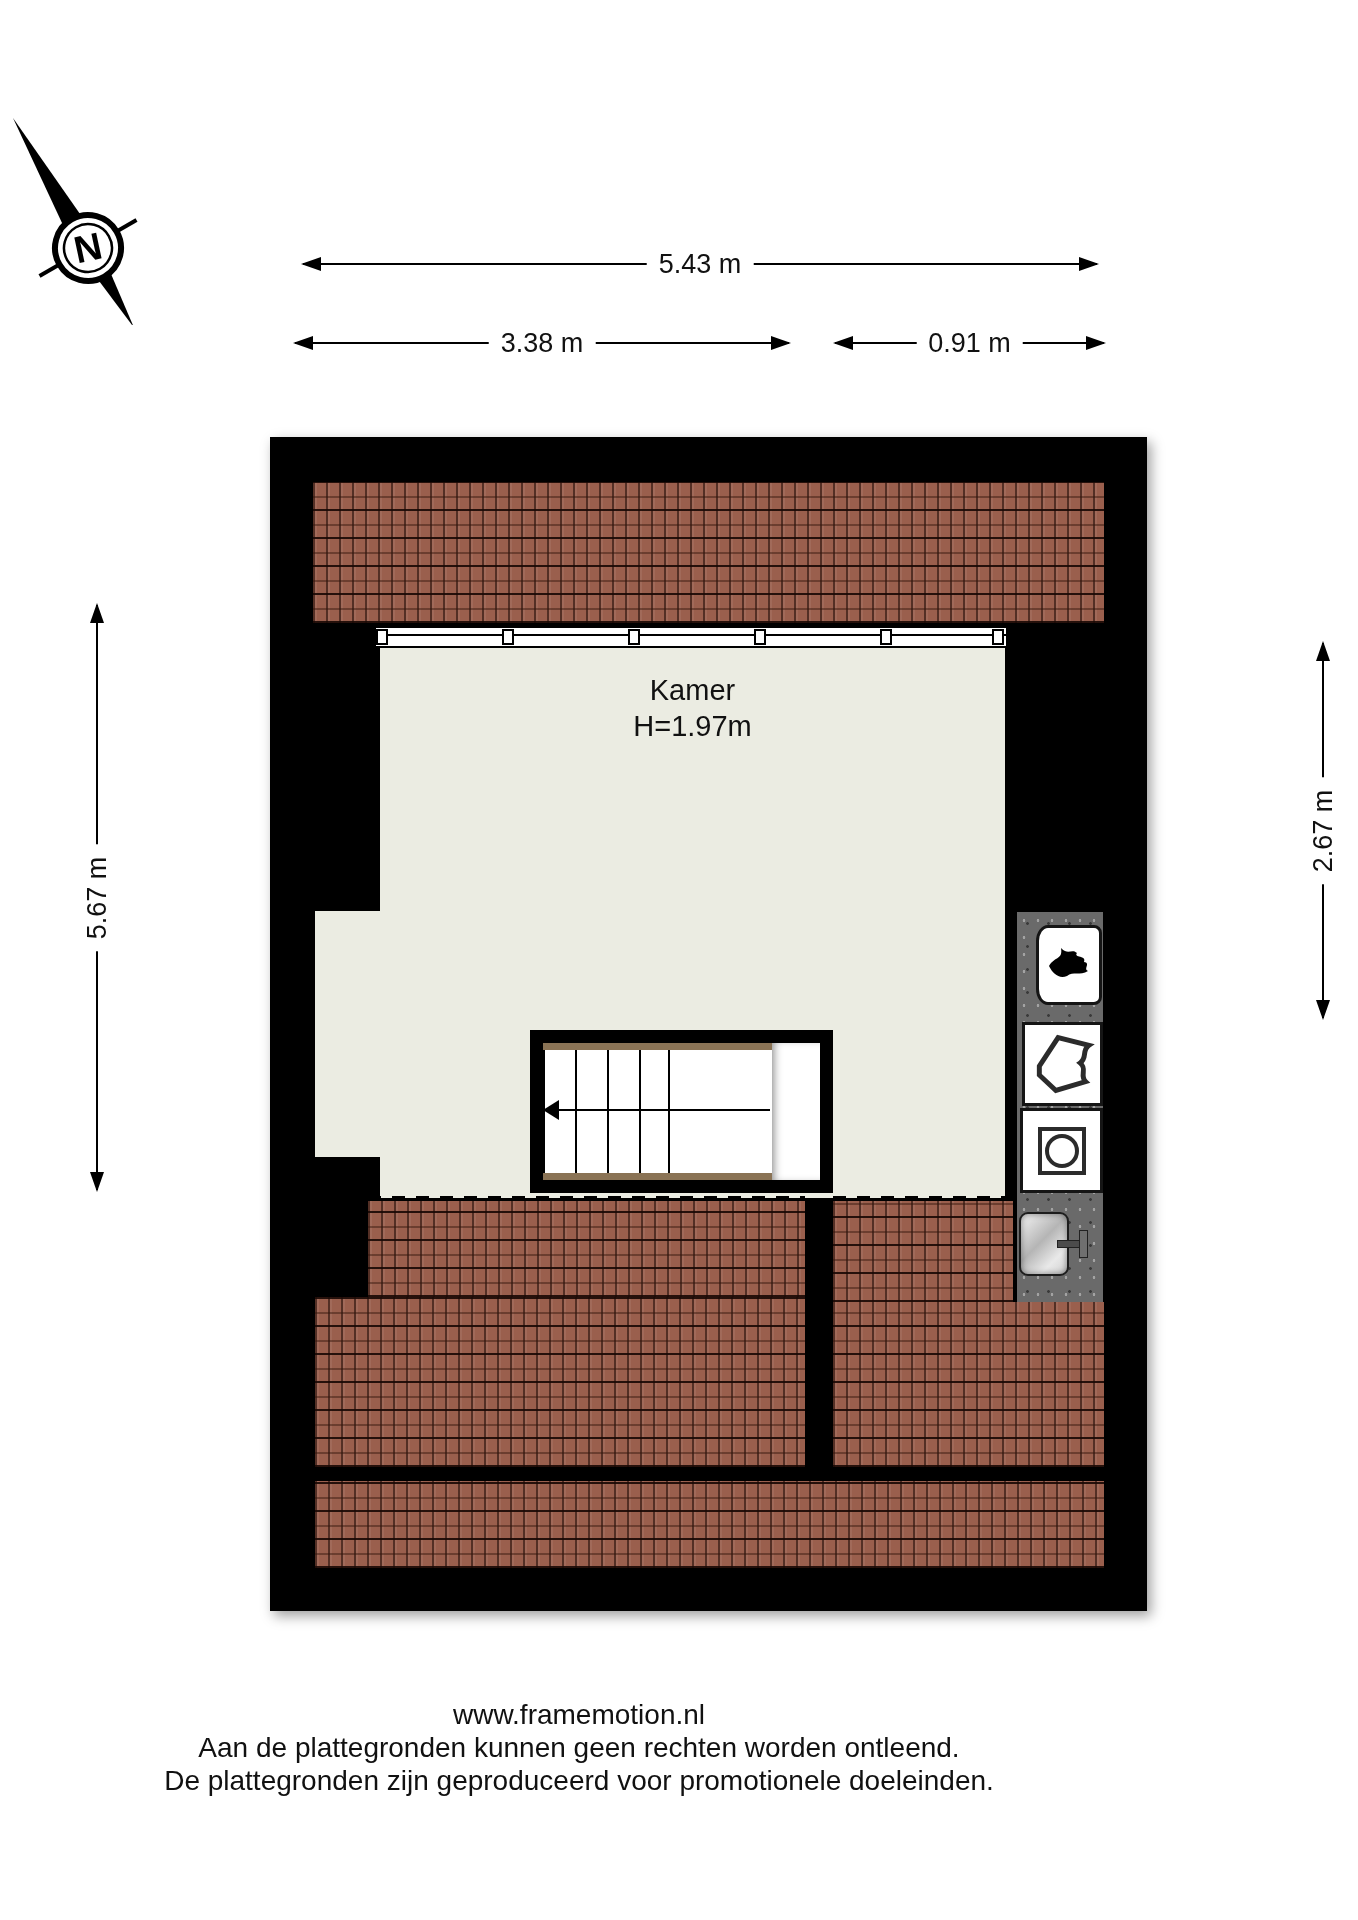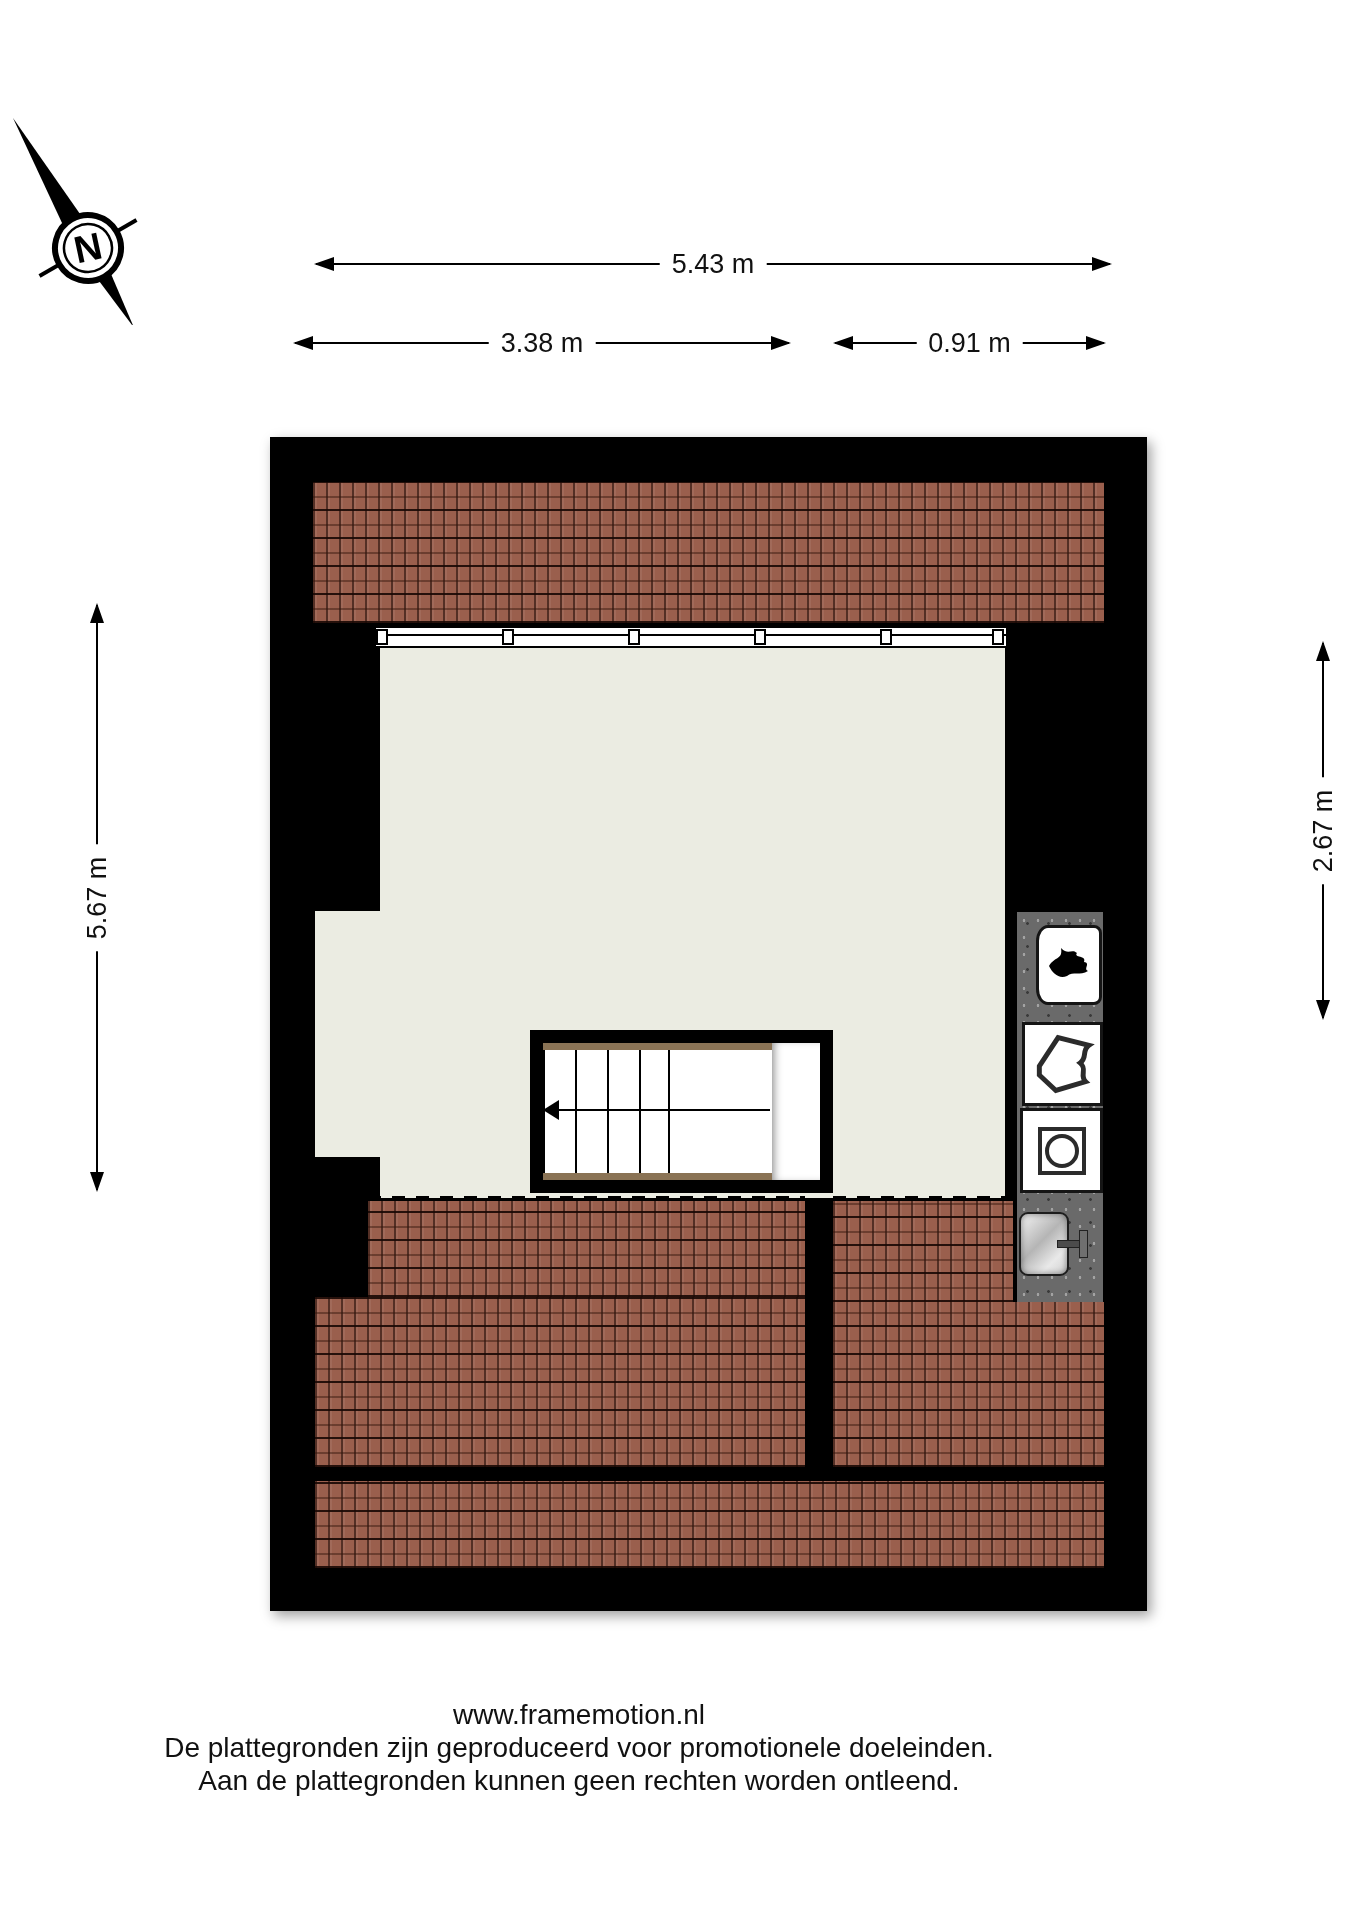--- a/index.html
+++ b/index.html
@@ -130,7 +130,7 @@
   </svg>
 </div>
 
-<div class="abs dim-h" style="left:316px;top:263px;width:794px;">
+<div class="abs dim-h" style="left:303px;top:263px;width:794px;">
   <span class="ah ah-left"></span>
   <span class="ah ah-right"></span>
   <span class="dim-label">5.43 m</span>

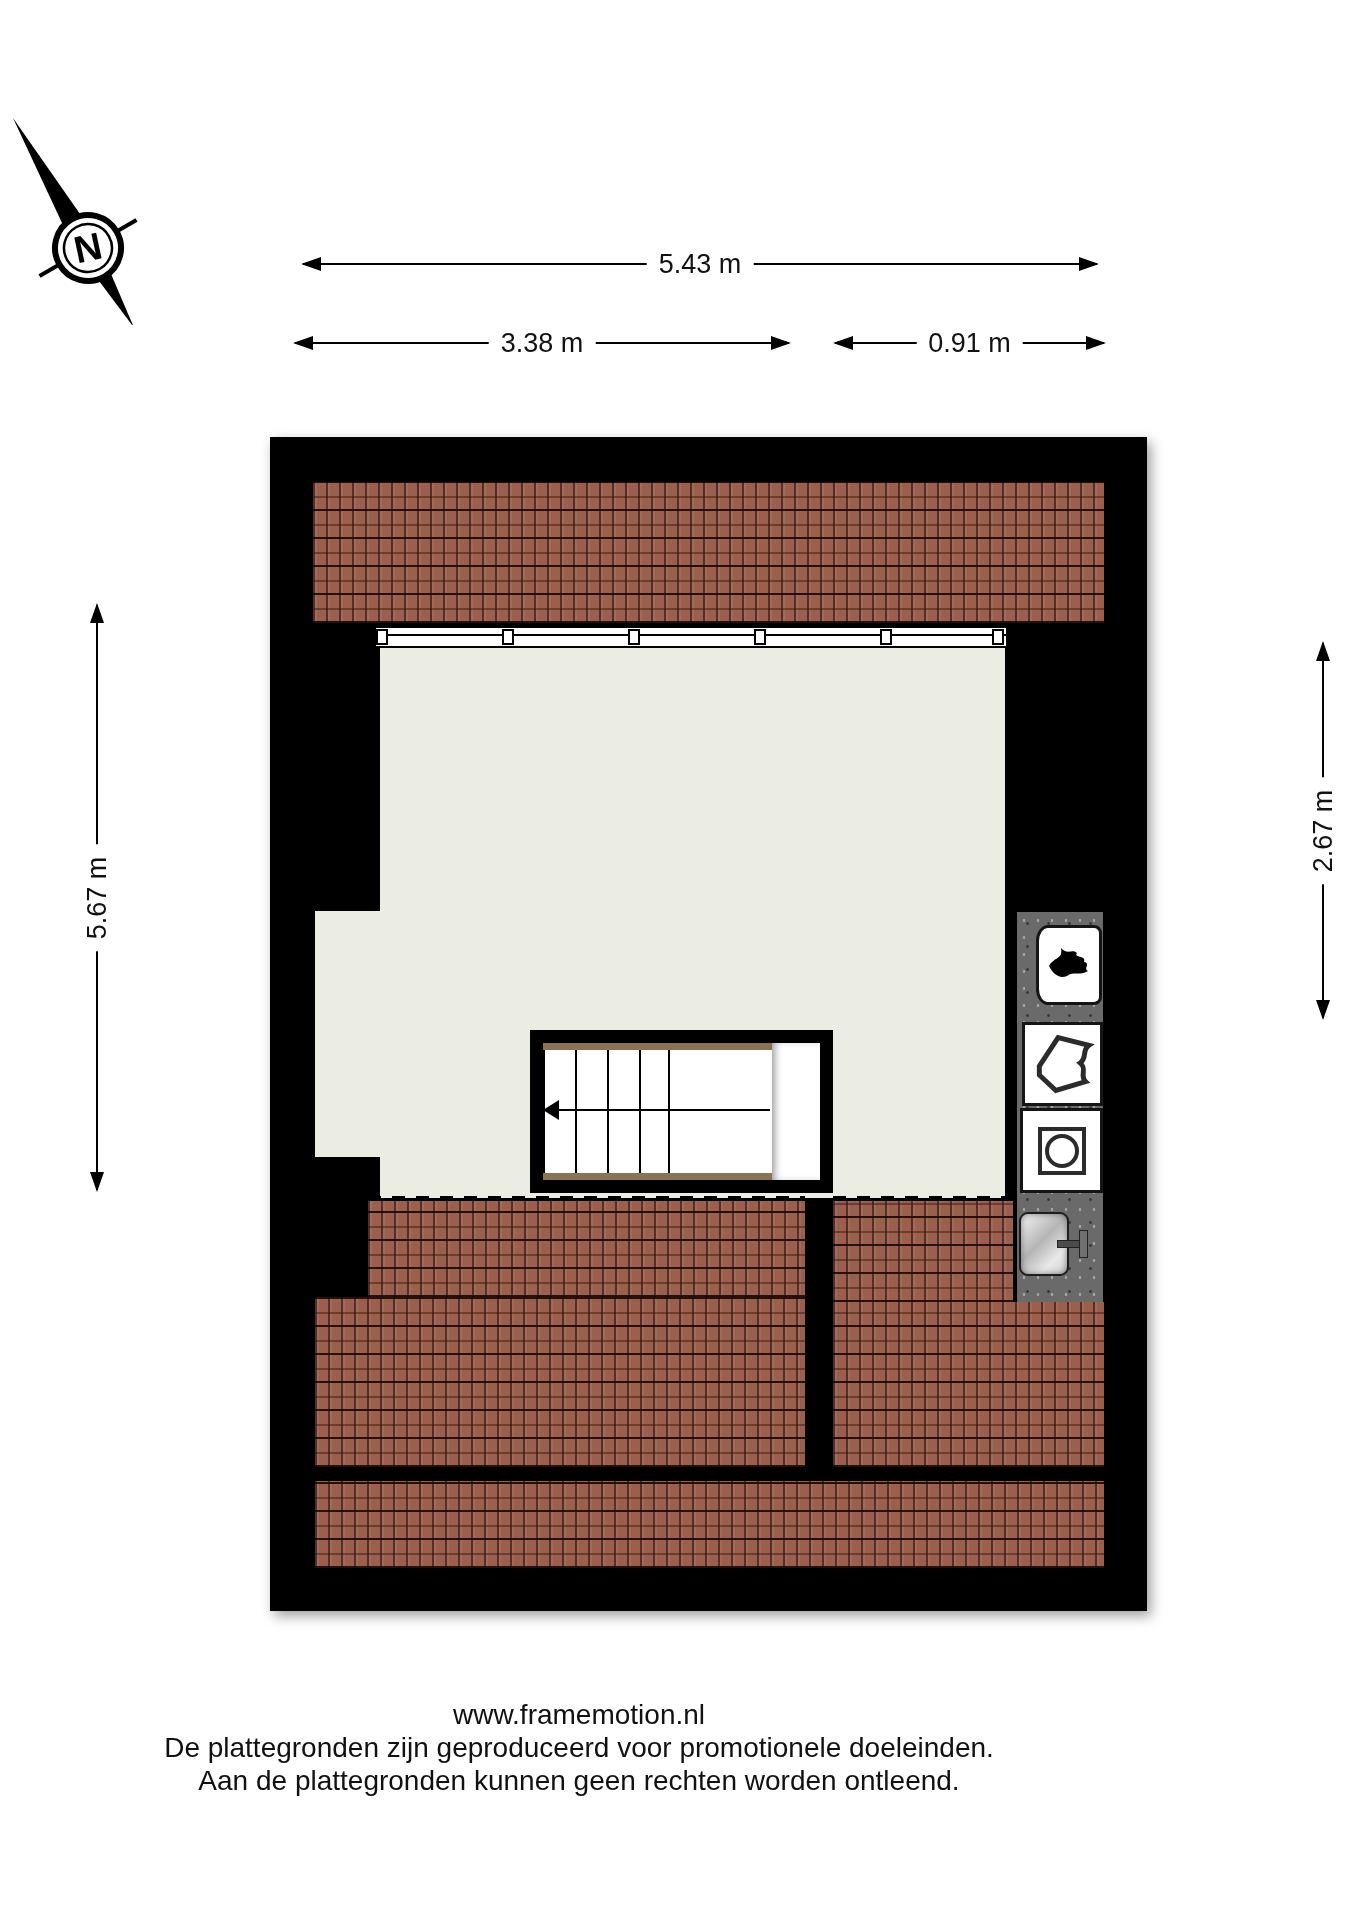--- a/index.html
+++ b/index.html
@@ -176,6 +176,10 @@
   <div class="abs floor" style="left:110px;top:211px;width:625px;height:550px;"></div>
   <div class="abs floor" style="left:45px;top:474px;width:66px;height:246px;"></div>
 
+  <div class="abs" id="room-label" style="left:110px;top:235px;width:625px;">
+    <div>Kamer</div>
+    <div>H=1.97m</div>
+  </div>
 
   <div class="abs dash-line" style="left:98px;top:759px;width:437px;"></div>
   <div class="abs dash-line" style="left:563px;top:759px;width:180px;"></div>

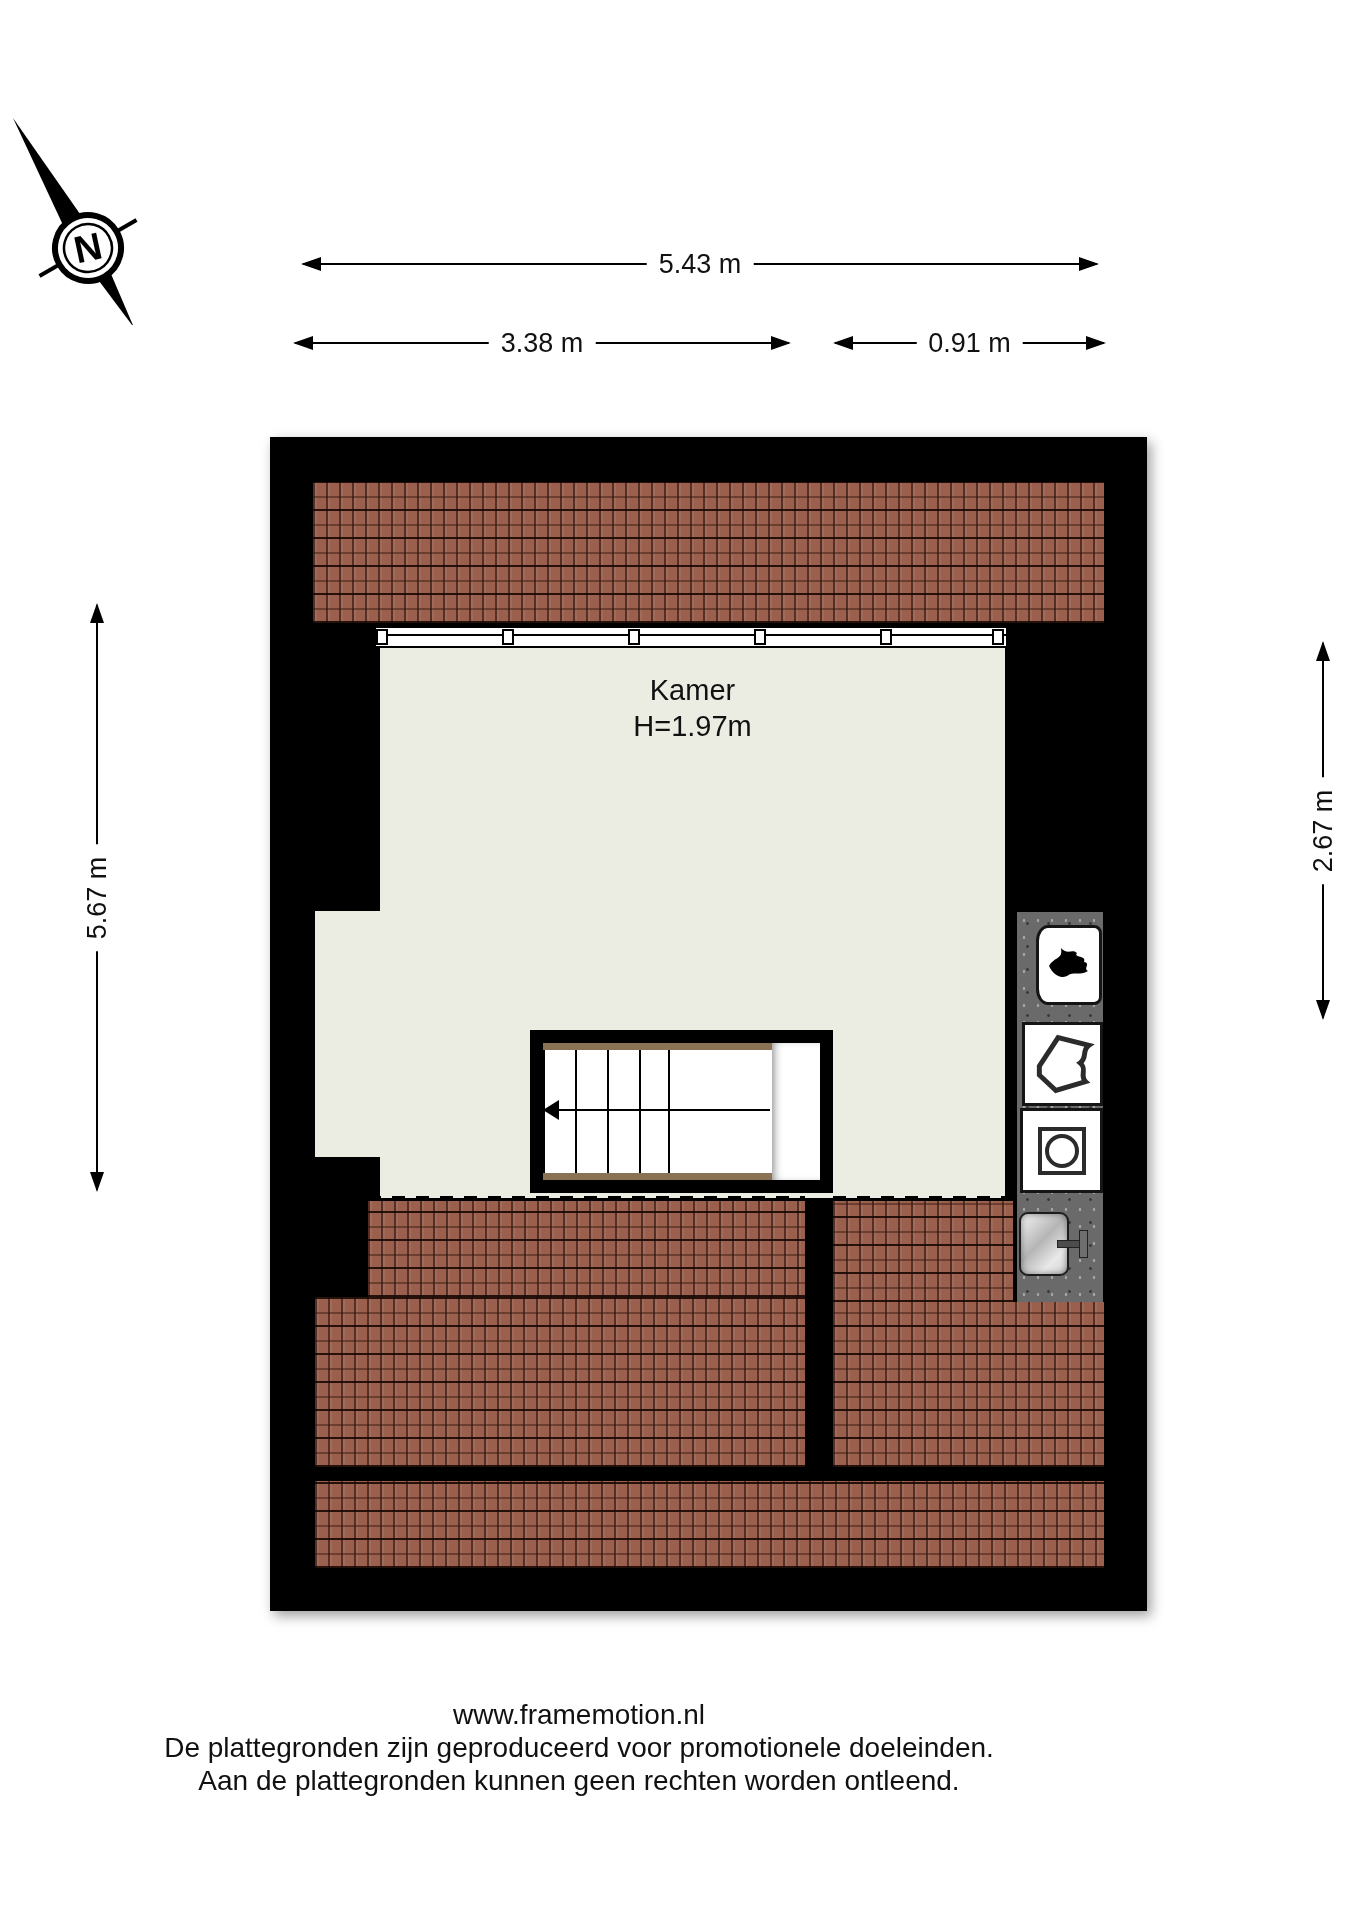--- a/index.html
+++ b/index.html
@@ -234,8 +234,8 @@
 
 <div class="abs" id="footer">
   <div>www.framemotion.nl</div>
+  <div>Aan de plattegronden kunnen geen rechten worden ontleend.</div>
   <div>De plattegronden zijn geproduceerd voor promotionele doeleinden.</div>
-  <div>Aan de plattegronden kunnen geen rechten worden ontleend.</div>
 </div>
 
 </body></html>

